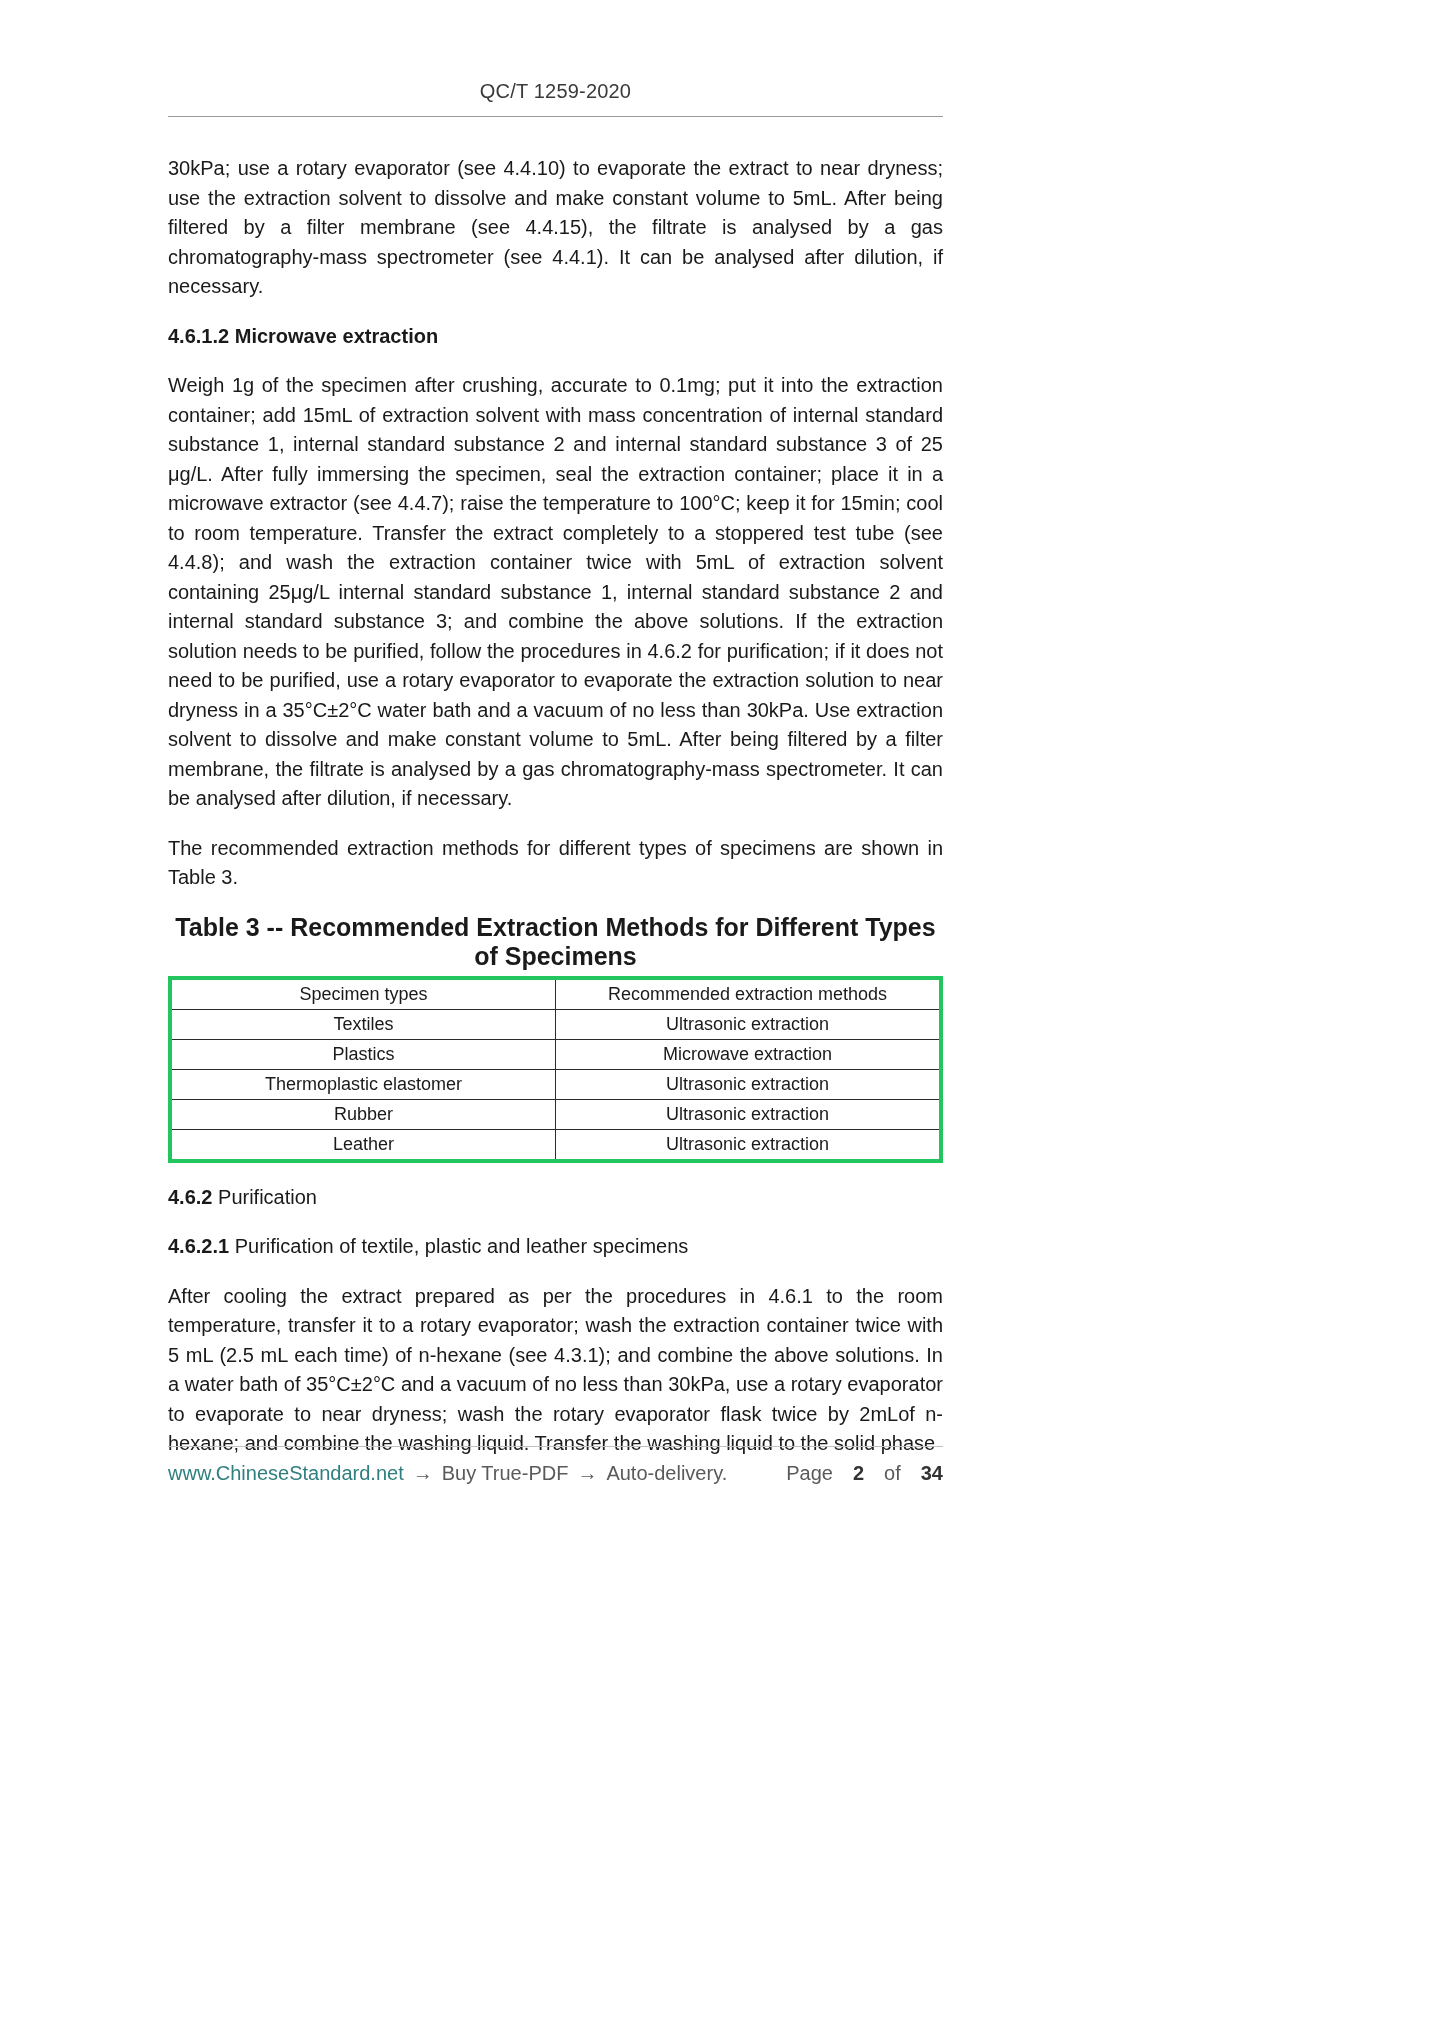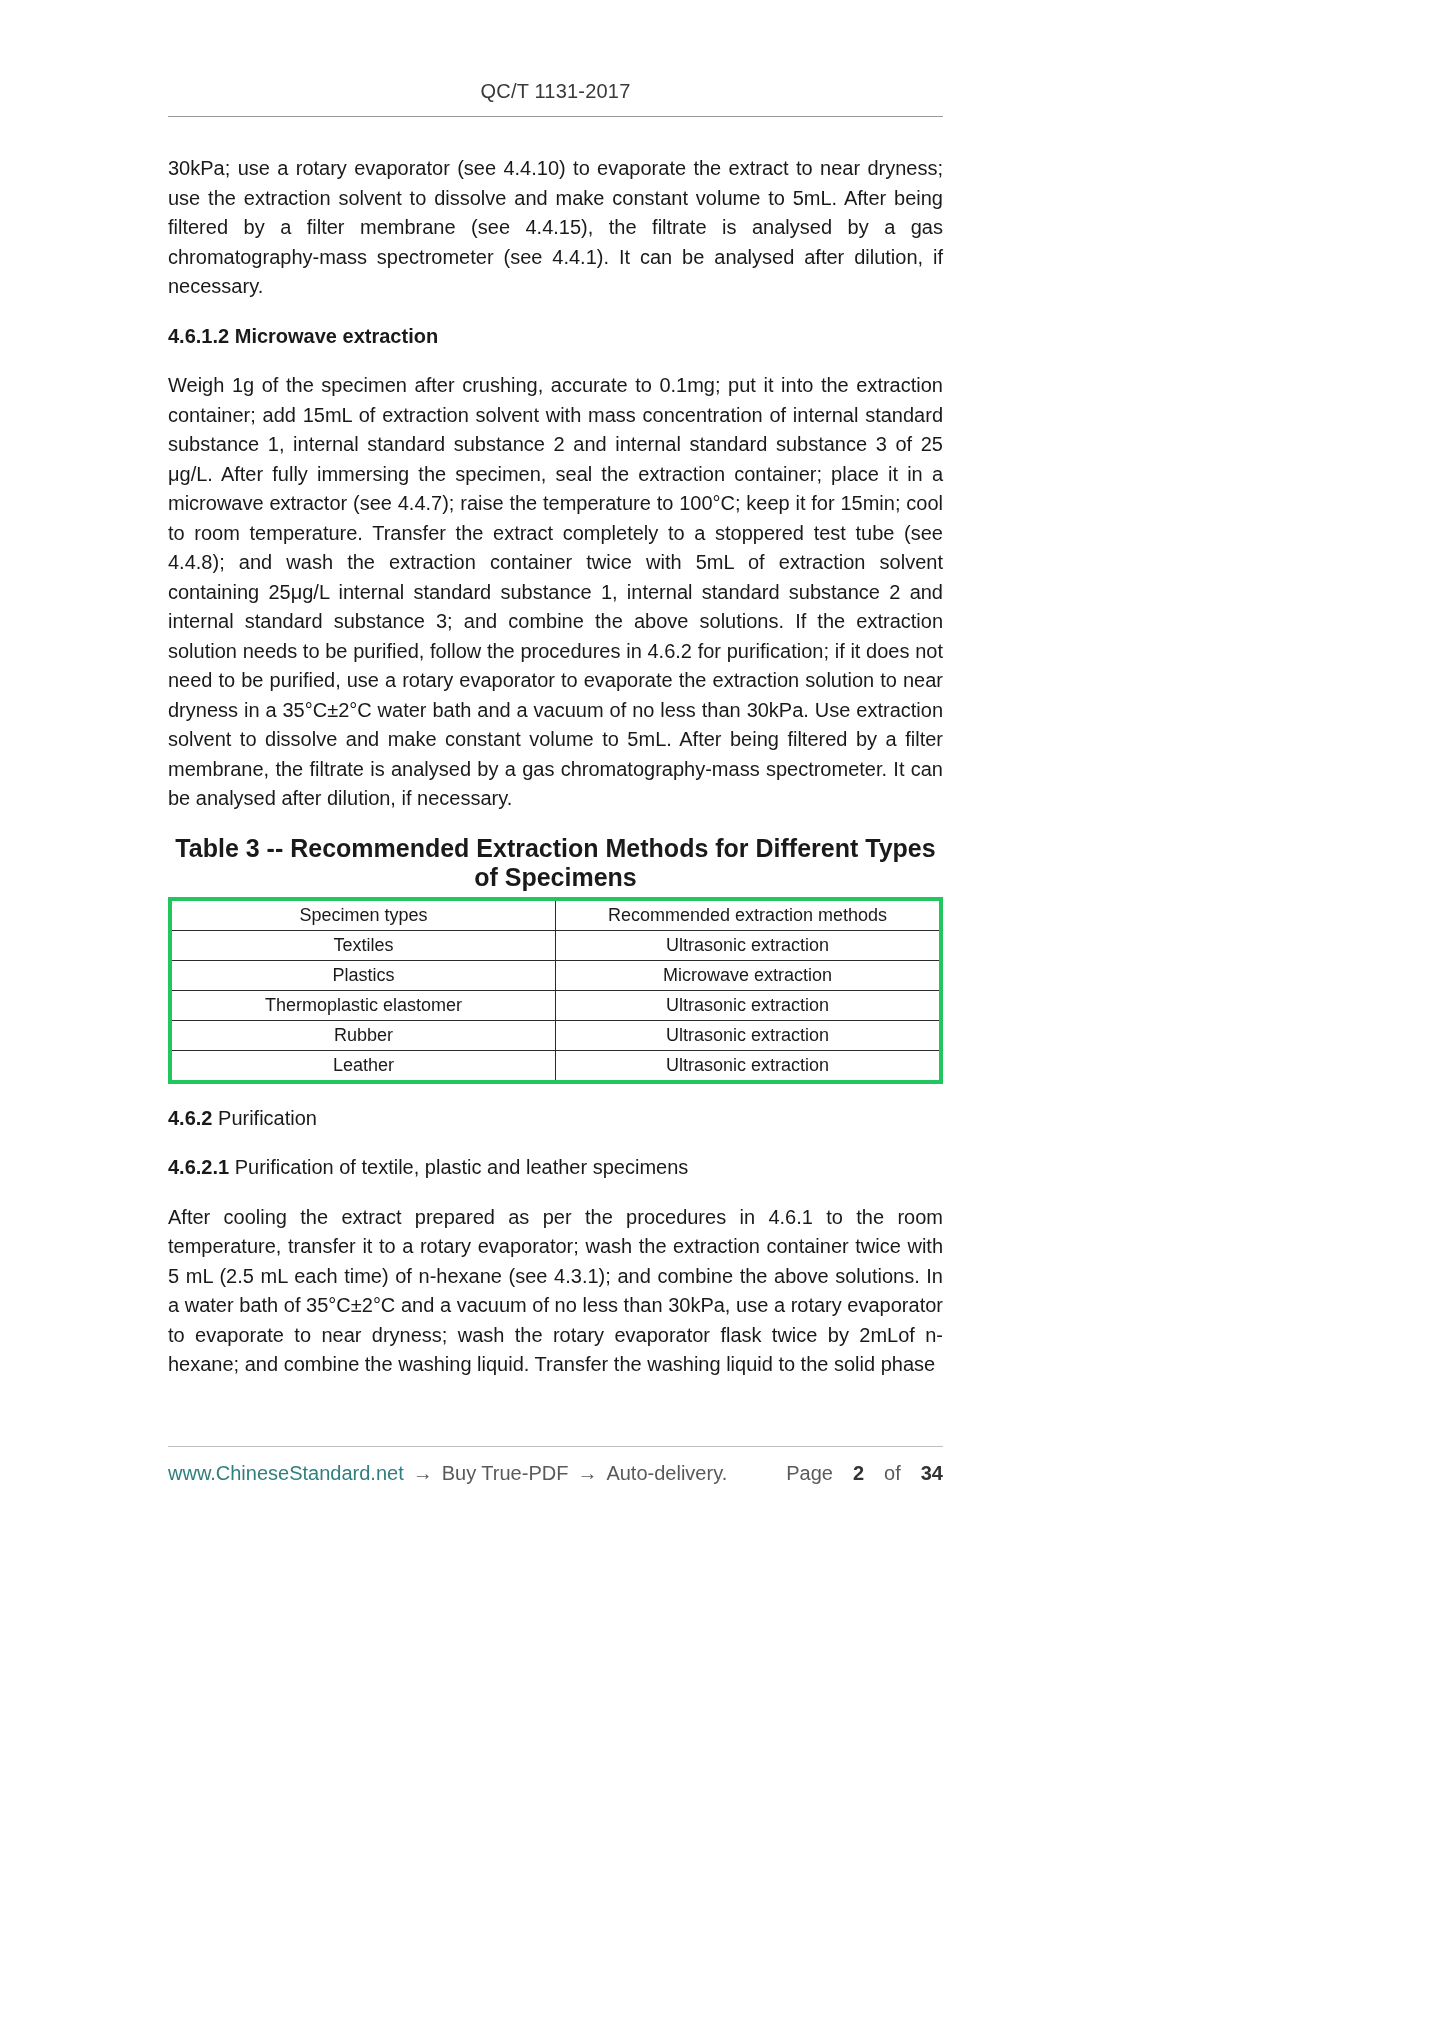--- a/index.html
+++ b/index.html
@@ -125,7 +125,7 @@
 <div class="page">
   <div class="inner">
 
-    <div class="header-title">QC/T 1131-2017</div>
+    <div class="header-title">QC/T 1259-2020</div>
     <div class="header-rule"></div>
 
     <p class="para first">30kPa; use a rotary evaporator (see 4.4.10) to evaporate the extract to near dryness; use the extraction solvent to dissolve and make constant volume to 5mL. After being filtered by a filter membrane (see 4.4.15), the filtrate is analysed by a gas chromatography-mass spectrometer (see 4.4.1). It can be analysed after dilution, if necessary.</p>

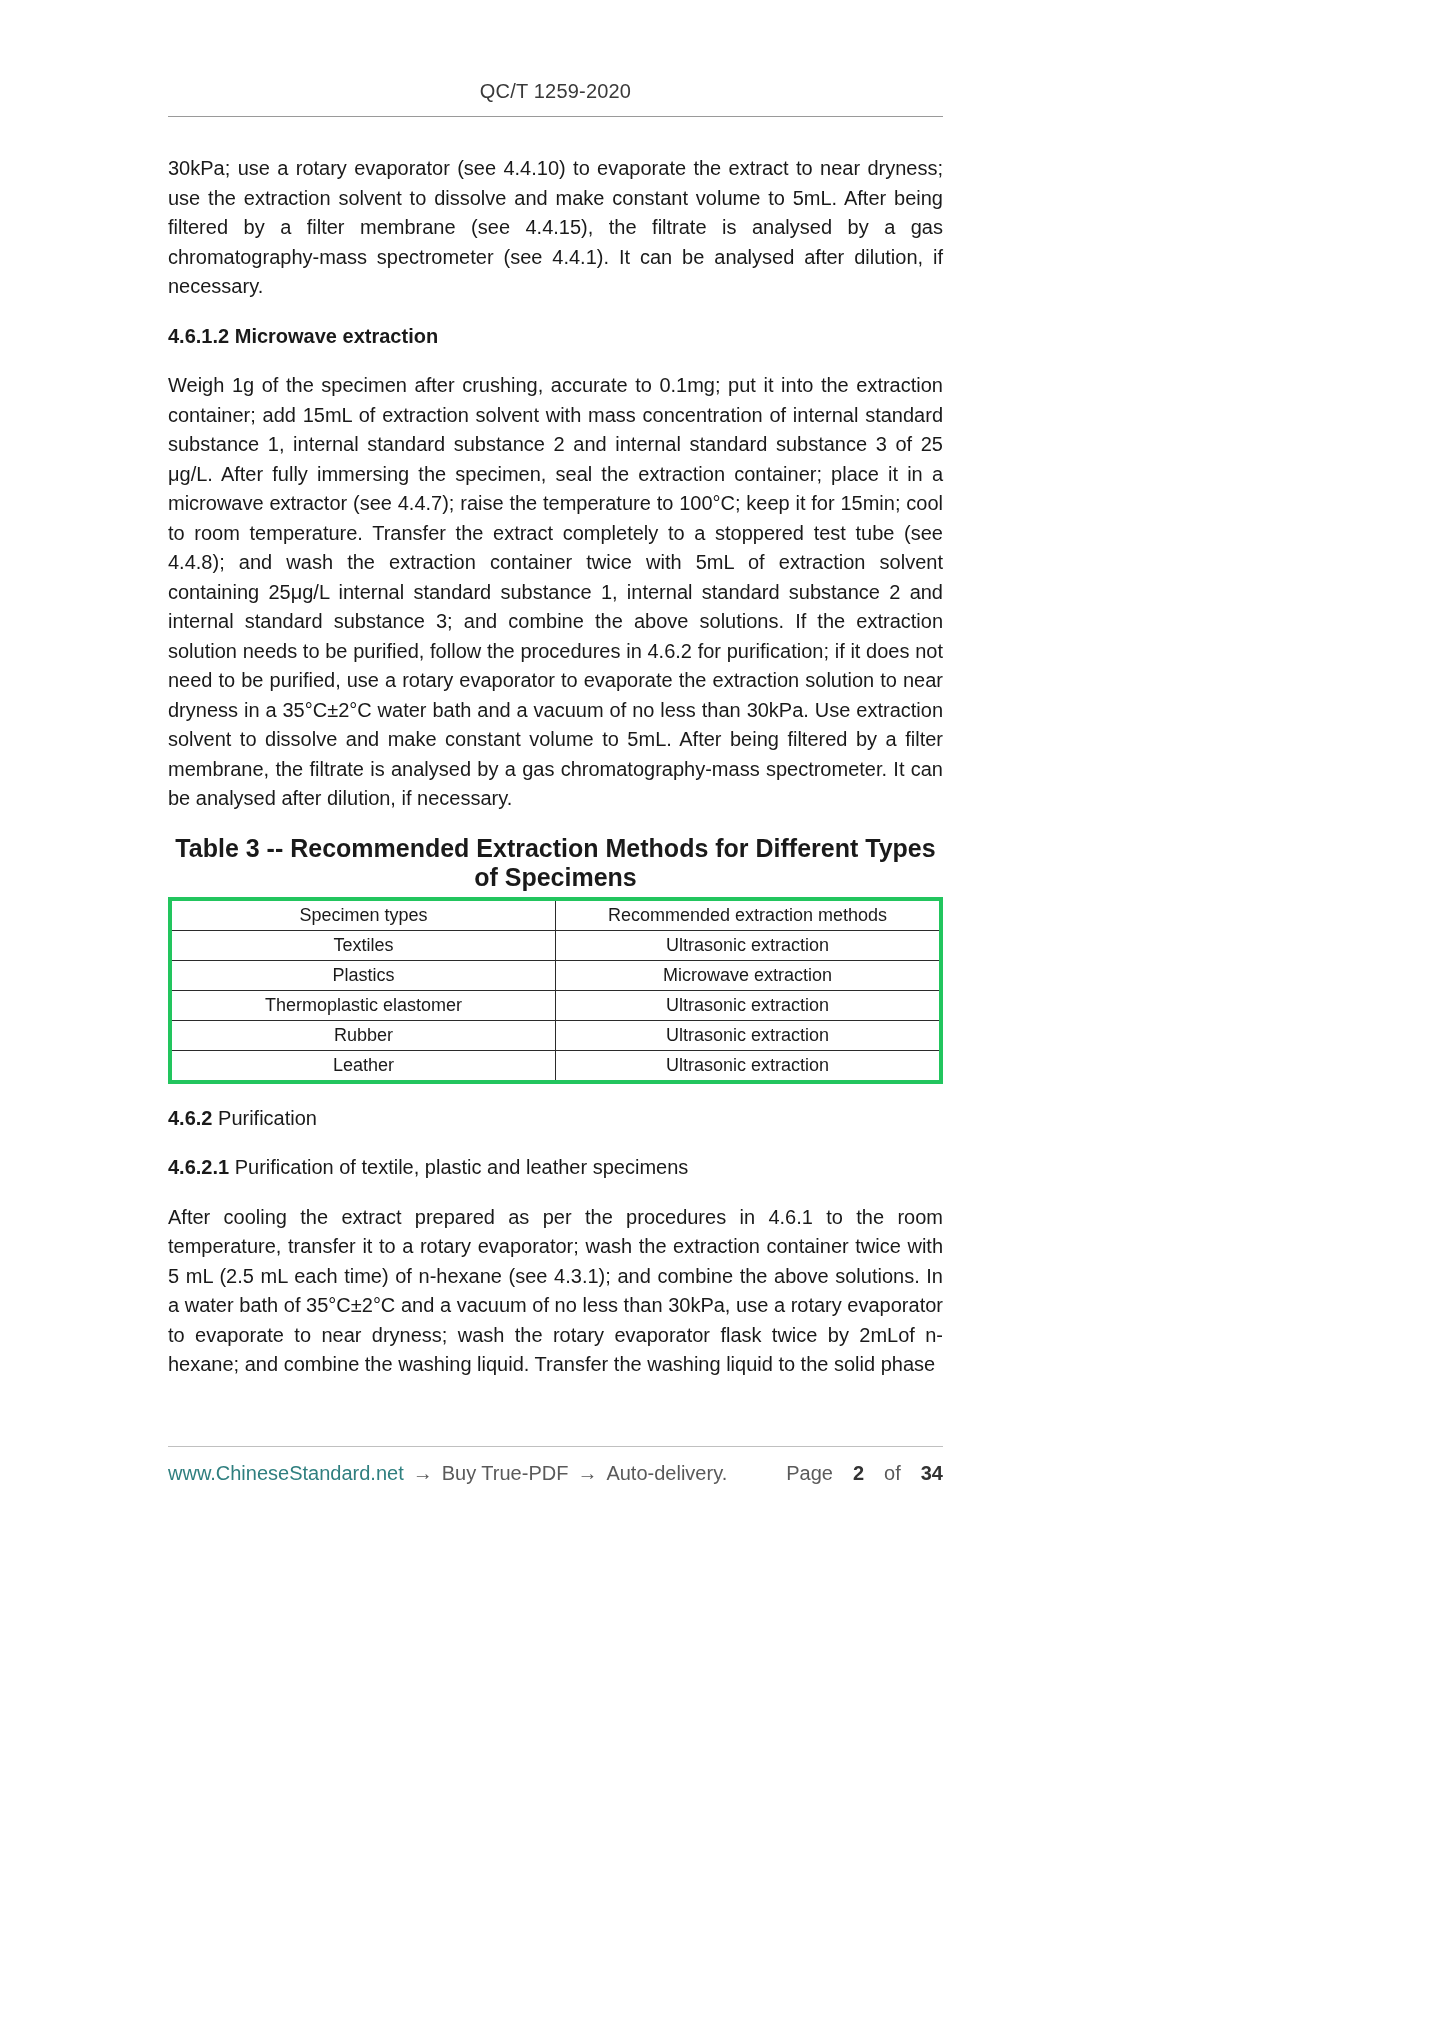--- a/index.html
+++ b/index.html
@@ -134,6 +134,7 @@
 
     <p class="para">Weigh 1g of the specimen after crushing, accurate to 0.1mg; put it into the extraction container; add 15mL of extraction solvent with mass concentration of internal standard substance 1, internal standard substance 2 and internal standard substance 3 of 25 μg/L. After fully immersing the specimen, seal the extraction container; place it in a microwave extractor (see 4.4.7); raise the temperature to 100°C; keep it for 15min; cool to room temperature. Transfer the extract completely to a stoppered test tube (see 4.4.8); and wash the extraction container twice with 5mL of extraction solvent containing 25μg/L internal standard substance 1, internal standard substance 2 and internal standard substance 3; and combine the above solutions. If the extraction solution needs to be purified, follow the procedures in 4.6.2 for purification; if it does not need to be purified, use a rotary evaporator to evaporate the extraction solution to near dryness in a 35°C±2°C water bath and a vacuum of no less than 30kPa. Use extraction solvent to dissolve and make constant volume to 5mL. After being filtered by a filter membrane, the filtrate is analysed by a gas chromatography-mass spectrometer. It can be analysed after dilution, if necessary.</p>
 
+    <p class="para">The recommended extraction methods for different types of specimens are shown in Table 3.</p>
 
     <div class="table-title">Table 3 -- Recommended Extraction Methods for Different Types of Specimens</div>
 

